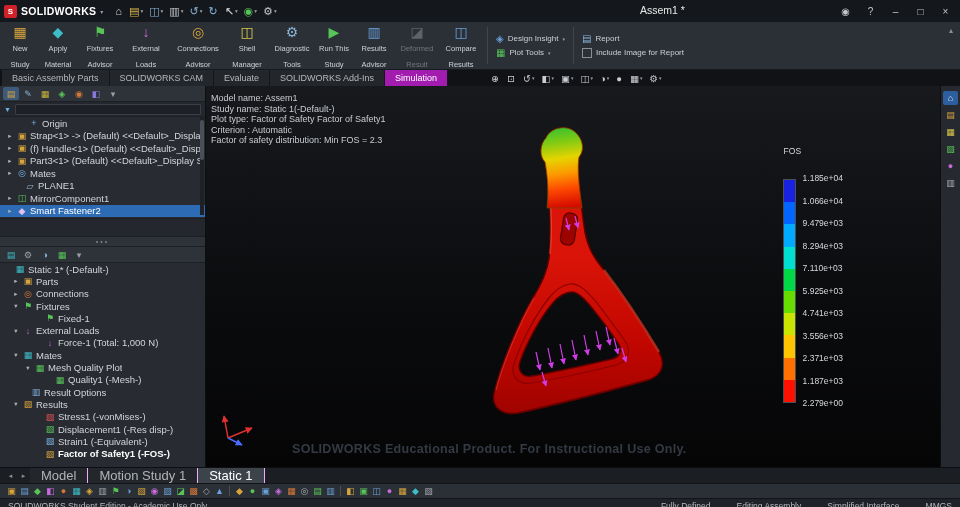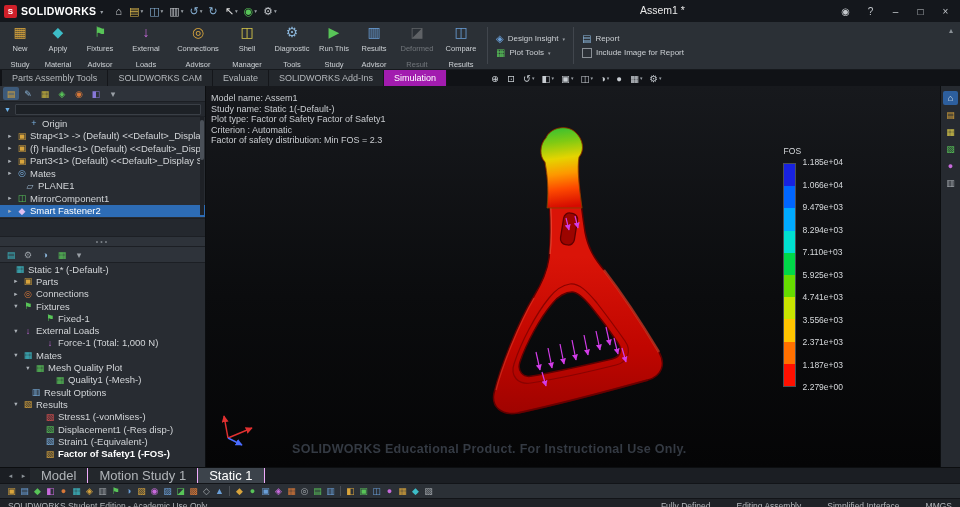--- a/index.html
+++ b/index.html
@@ -284,7 +284,7 @@
   <div class="cmtabs">
 
       <div class="cmtab">
-        <span>Parts Assembly Tools</span>
+        <span>Basic Assembly Parts</span>
       </div>
 
       <div class="cmtab">

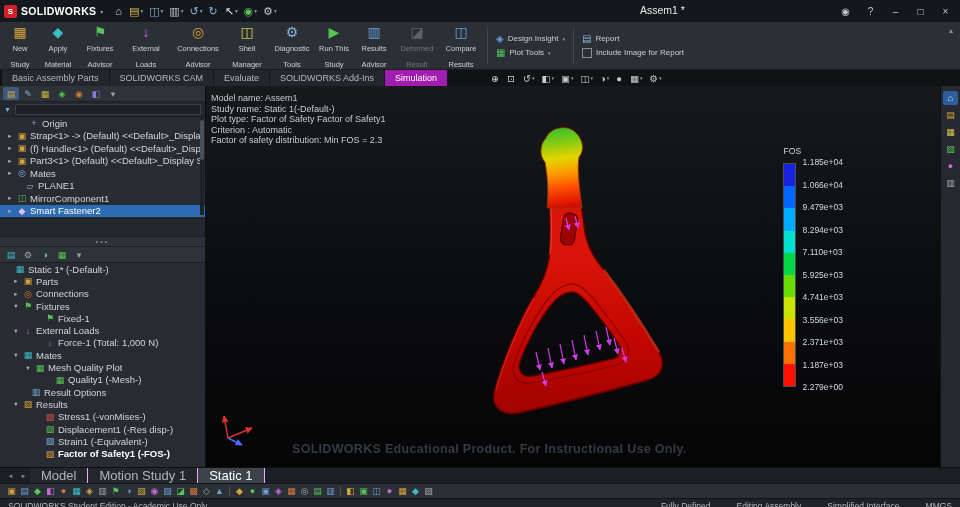--- a/index.html
+++ b/index.html
@@ -77,7 +77,7 @@
   .viewport svg{position:absolute;left:0;top:0;pointer-events:none;}
   .vp-info{position:absolute;left:5px;top:7px;font-size:9px;line-height:10.5px;color:#c9ccd0;z-index:3;}
   .legend{position:absolute;right:97px;top:60px;z-index:3;font-size:8.5px;color:#d6d9dc;}
-  .legend-title{margin:0 0 7px 1px;}
+  .legend-title{margin:0 0 23px 1px;}
   .legend-body{display:flex;gap:7px;}
   .legend-bar{width:13px;height:224px;display:flex;flex-direction:column;border:1px solid #4a4f55;box-sizing:border-box;}
   .band{flex:1;}

